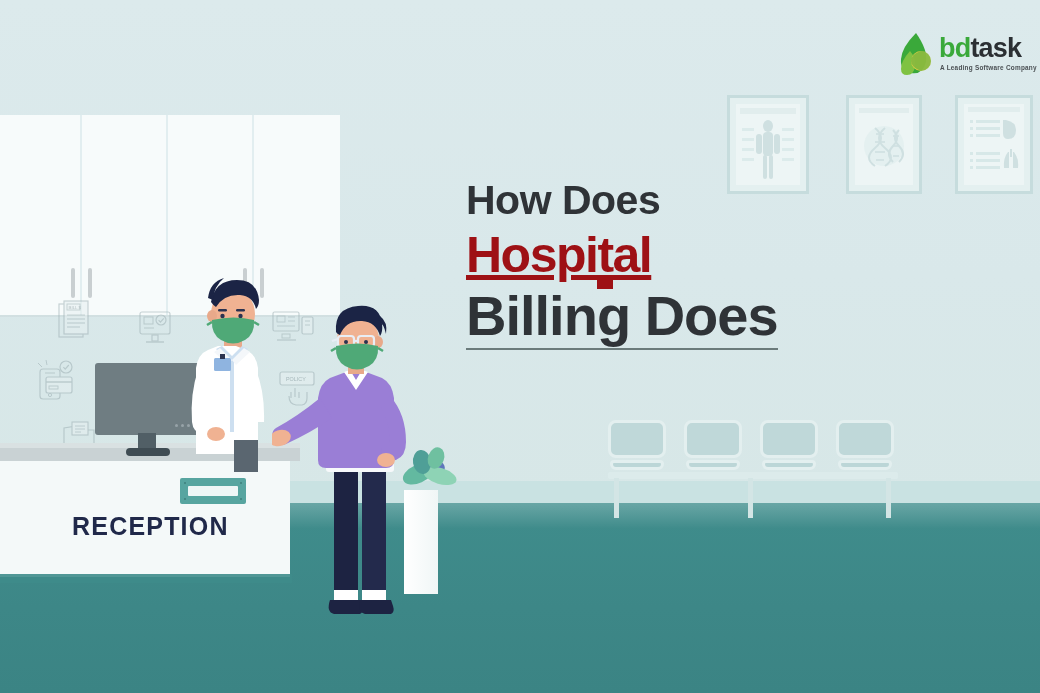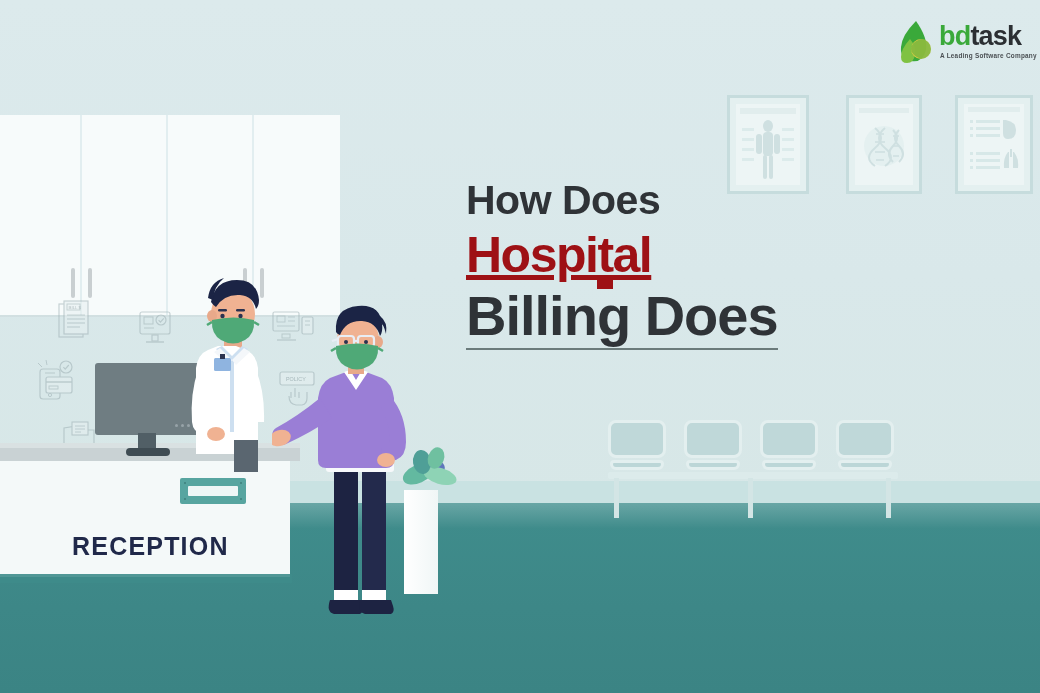--- a/index.html
+++ b/index.html
@@ -138,7 +138,7 @@
   }
 
   
-  .logo{position:absolute;left:897px;top:19px;width:128px;height:48px;}
+  .logo{position:absolute;left:897px;top:31px;width:128px;height:48px;}
   .logo-text{
     position:absolute;left:42px;top:4px;
     font-size:27px;font-weight:bold;letter-spacing:-.8px;line-height:1;

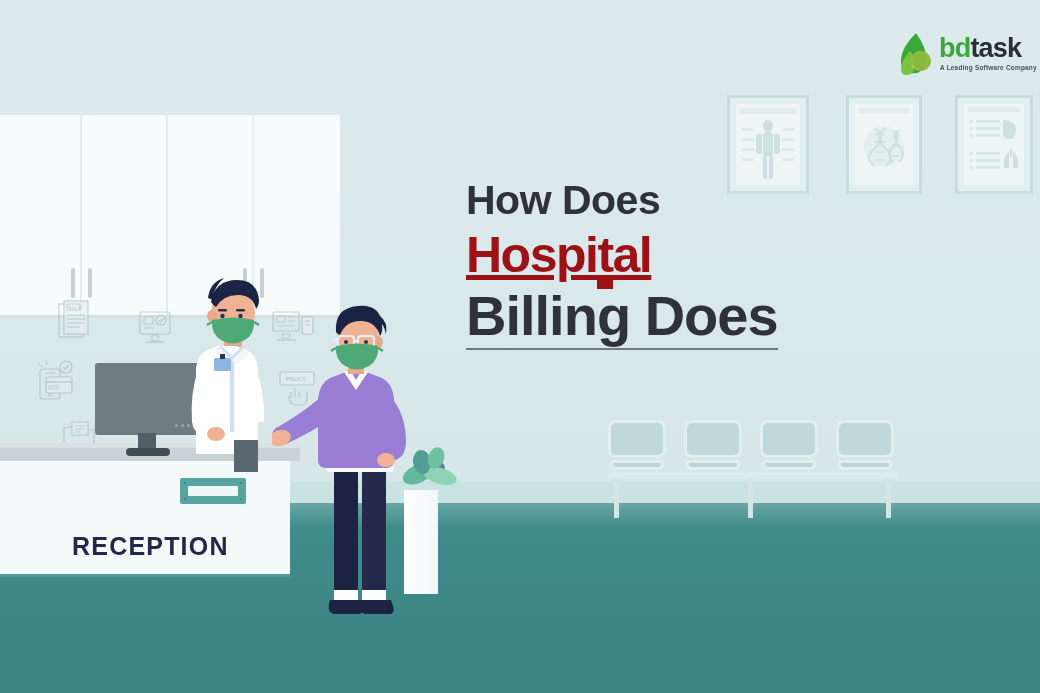--- a/index.html
+++ b/index.html
@@ -69,7 +69,7 @@
   }
   .plate-dot{position:absolute;width:2px;height:2px;border-radius:50%;background:#3e807c;}
   .reception-label{
-    position:absolute;left:72px;top:532px;
+    position:absolute;left:72px;top:512px;
     font-size:25px;font-weight:bold;letter-spacing:1.2px;
     color:#20294a;font-family:"Liberation Sans",sans-serif;
   }

